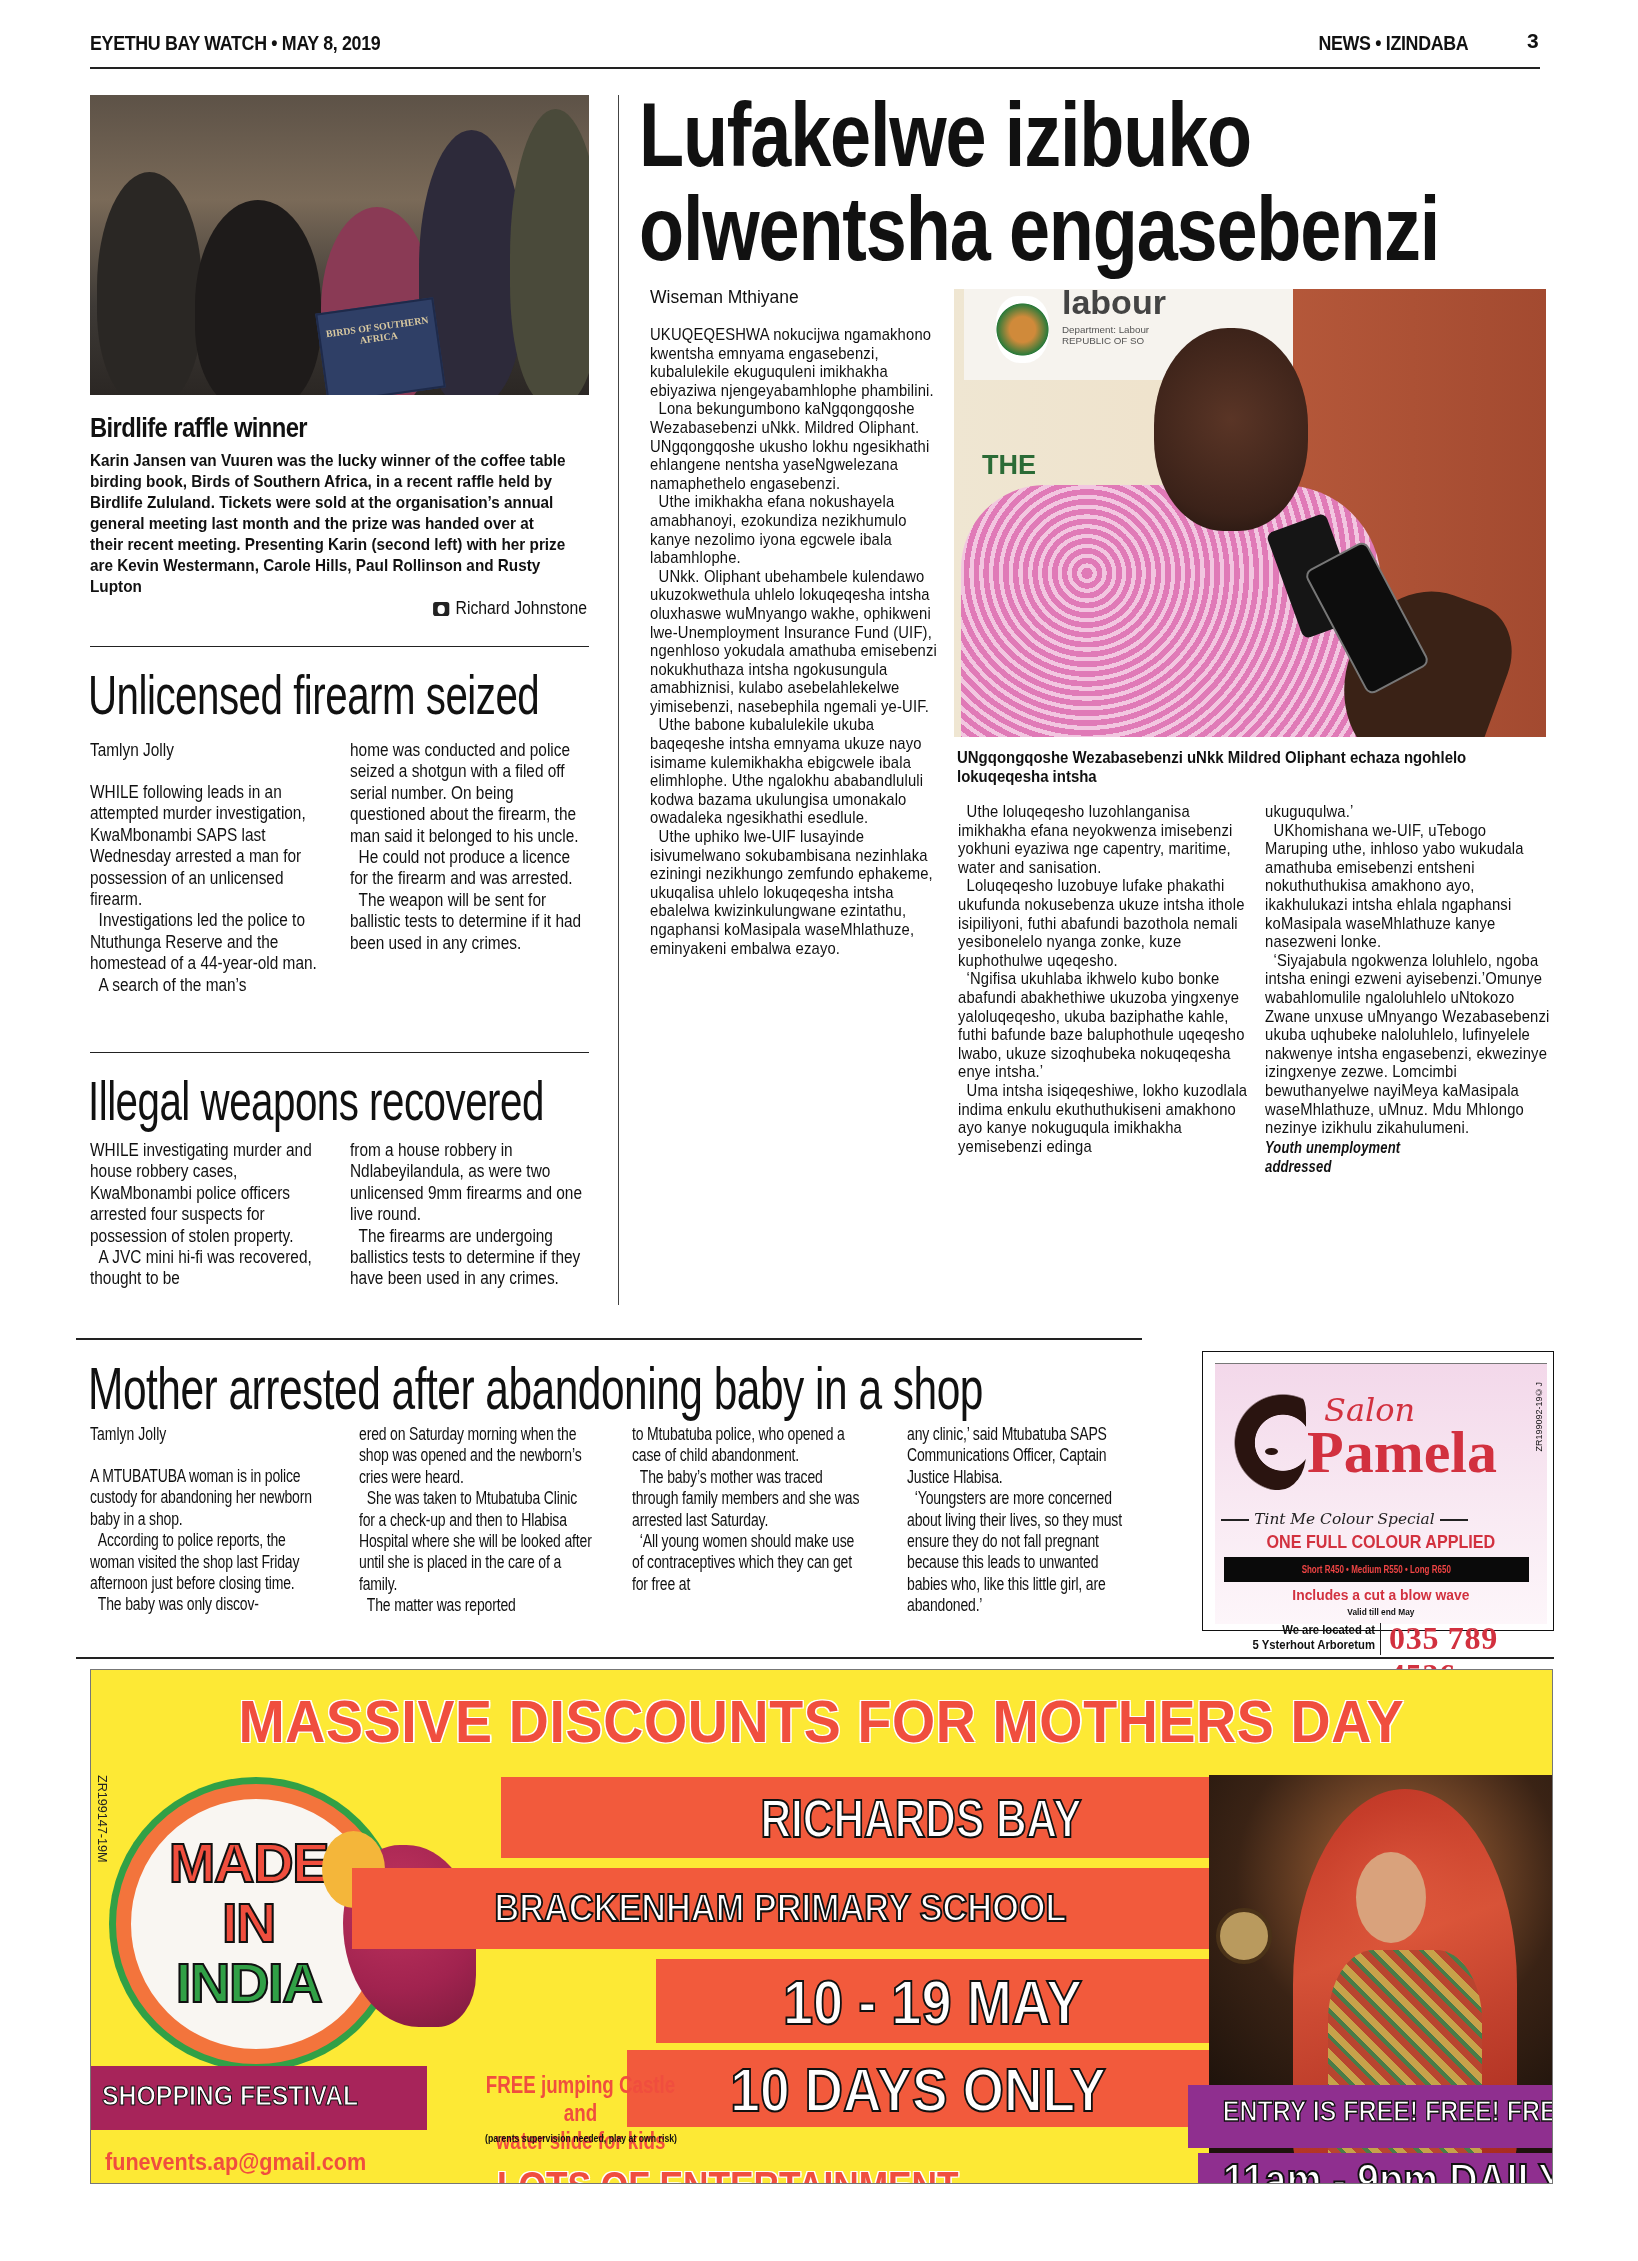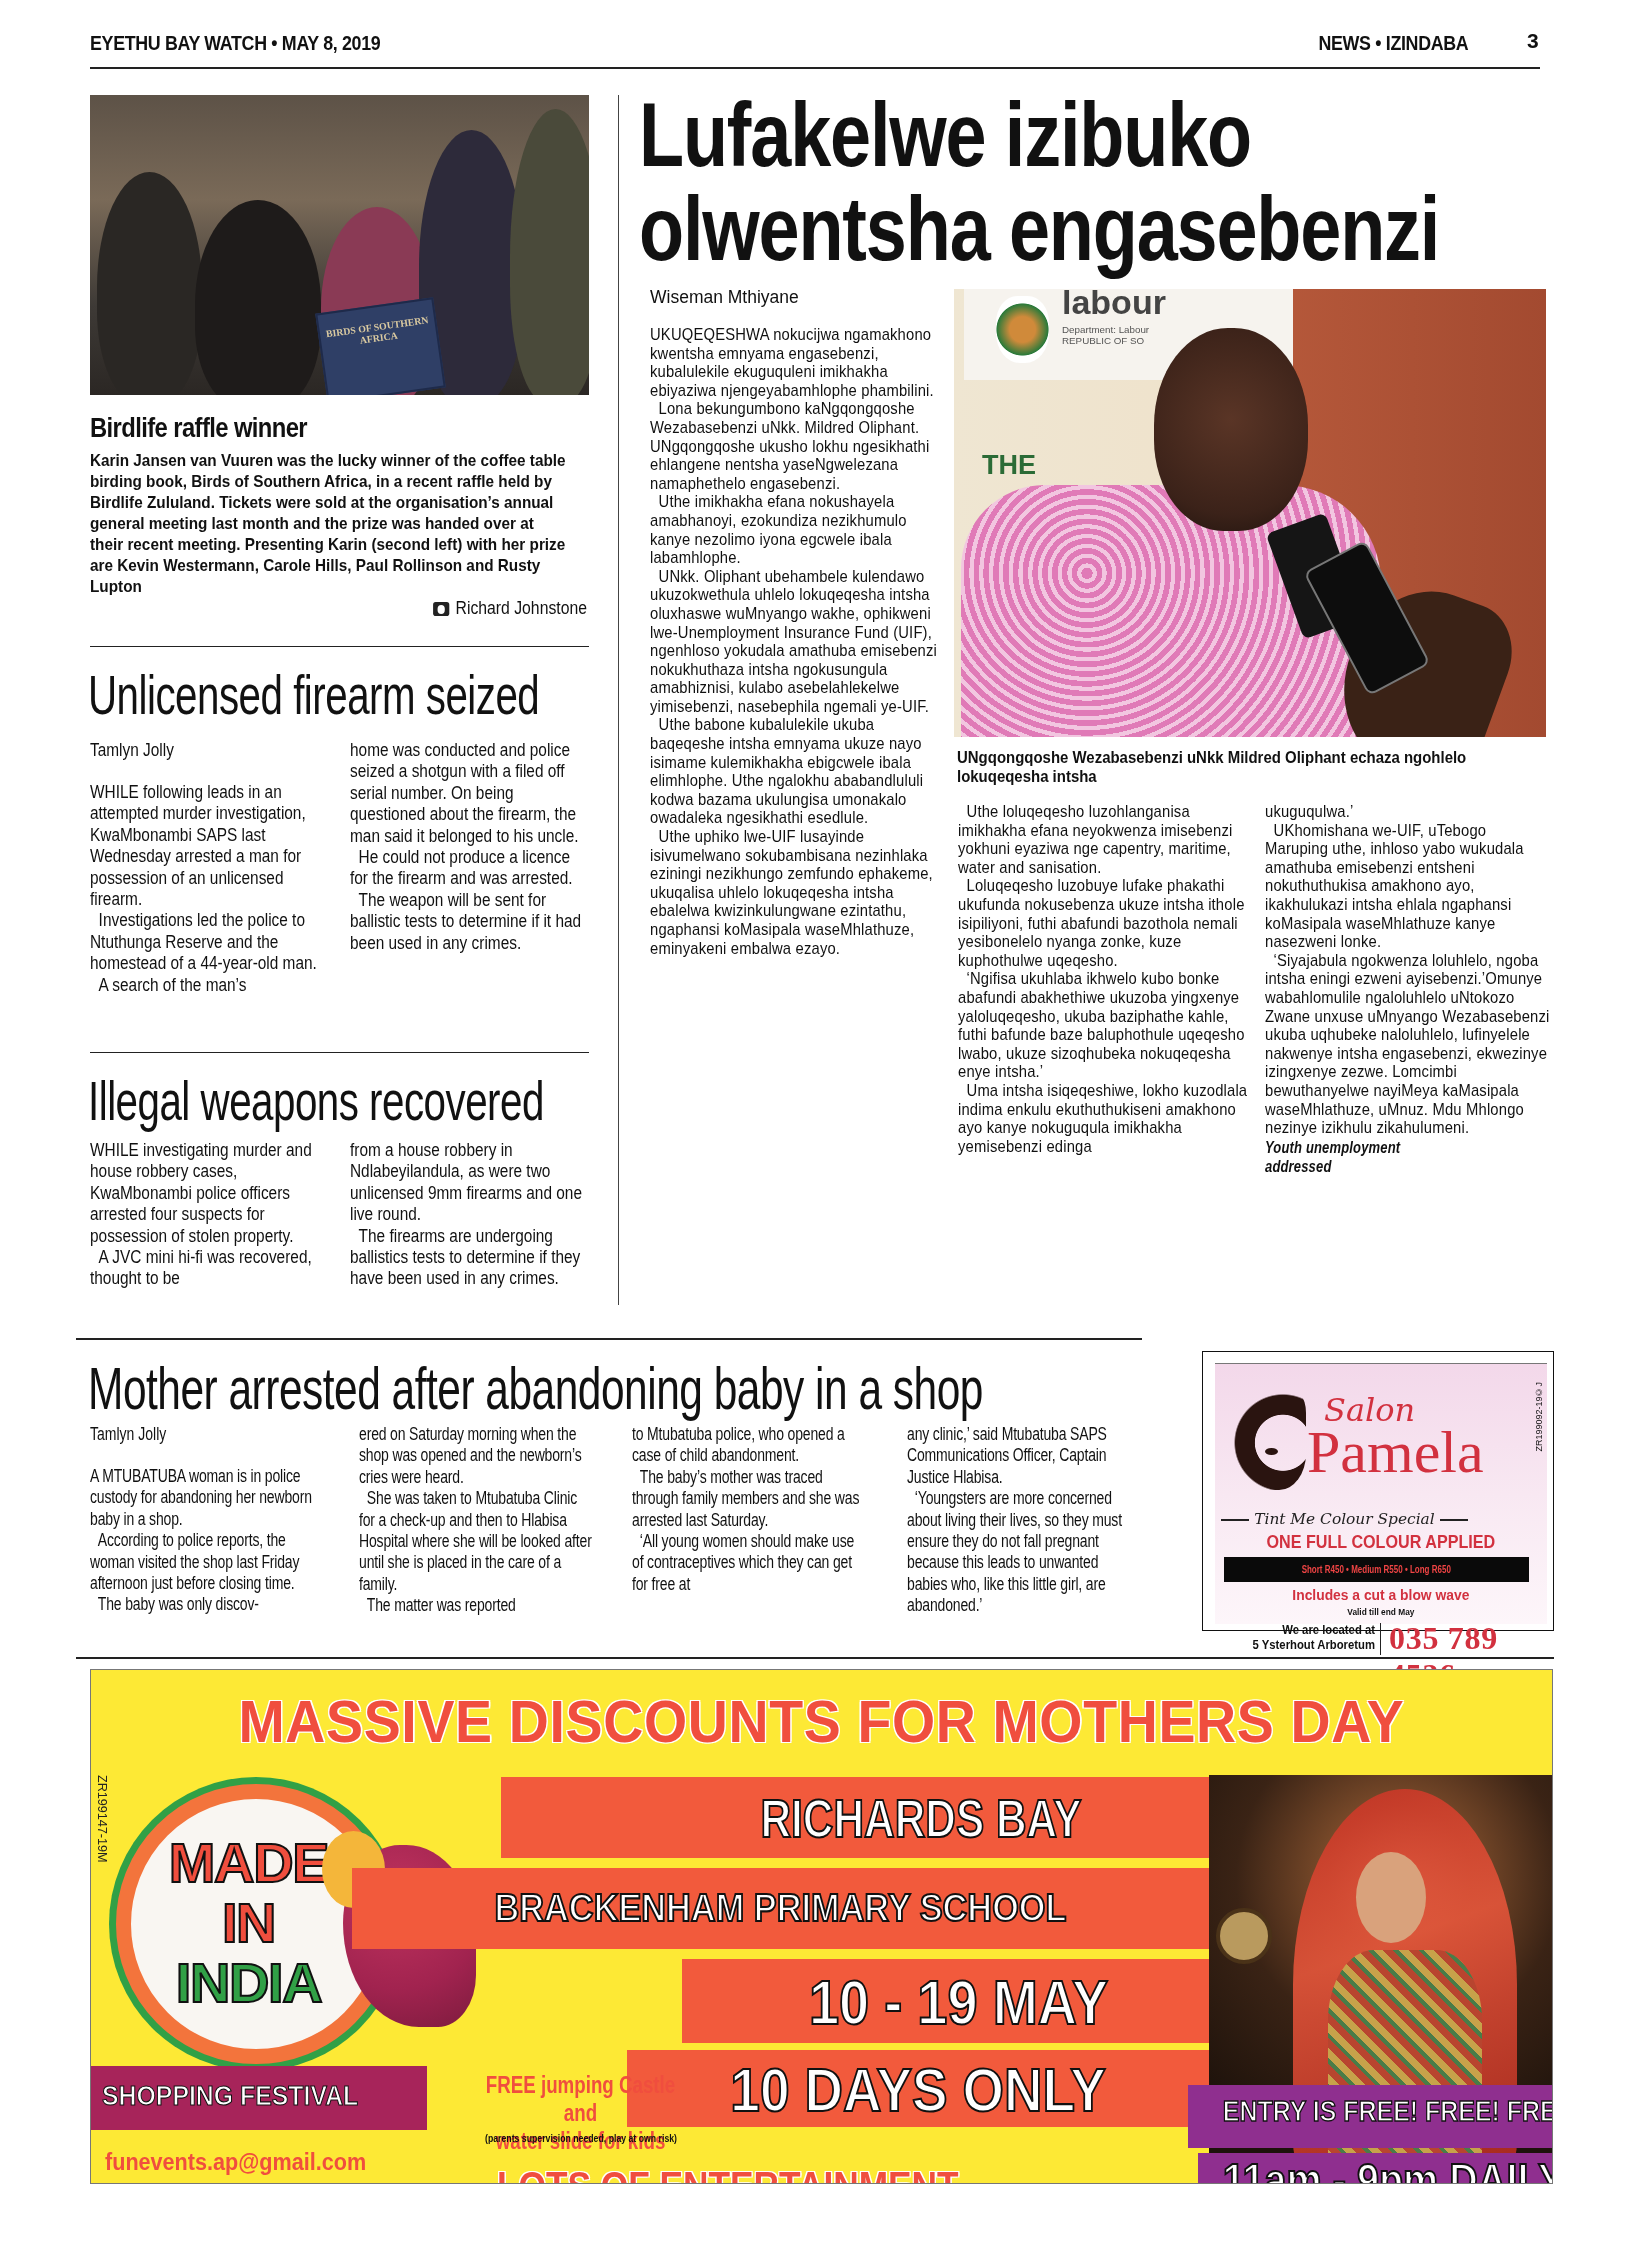--- a/index.html
+++ b/index.html
@@ -65,7 +65,7 @@
   .salon .hair { position:absolute; left:0; top:0; width:77px; height:105px; border-radius: 55% 30% 40% 60%; background: radial-gradient(circle at 70% 55%, transparent 35%, #2a1410 36%, #2a1410 60%, transparent 62%); }
   .salon .lips { position:absolute; left:36px; top:63px; width:12.6px; height:7px; background:#2a1410; border-radius:50%; }
   .salon .script { position:absolute; left:109px; top:27px; font-family: "DejaVu Serif", serif; font-style: italic; font-size:32px; color:#d2313f; }
-  .salon .name { position:absolute; left:92px; top:57px; font-family: "Liberation Serif", serif; font-weight:normal; font-size:60px; color:#d2313f; line-height:63px; }
+  .salon .name { position:absolute; left:92px; top:57px; font-family: "Liberation Serif", serif; font-weight:bold; font-size:60px; color:#d2313f; line-height:63px; }
   .salon .tint { position:absolute; left:0; right:0; top:146px; font-family:"DejaVu Serif", serif; font-style:italic; font-size:15.4px; color:#222; }
   .salon .tint::before, .salon .tint::after { content:""; display:inline-block; width:28px; height:1.4px; background:#222; vertical-align:middle; margin:0 5.6px; }
   .salon .onefull { position:absolute; left:0; right:0; top:167px; text-align:center; font-family:"Liberation Sans", sans-serif; font-weight:bold; font-size:19px; color:#d2313f; transform: scaleX(0.85); }

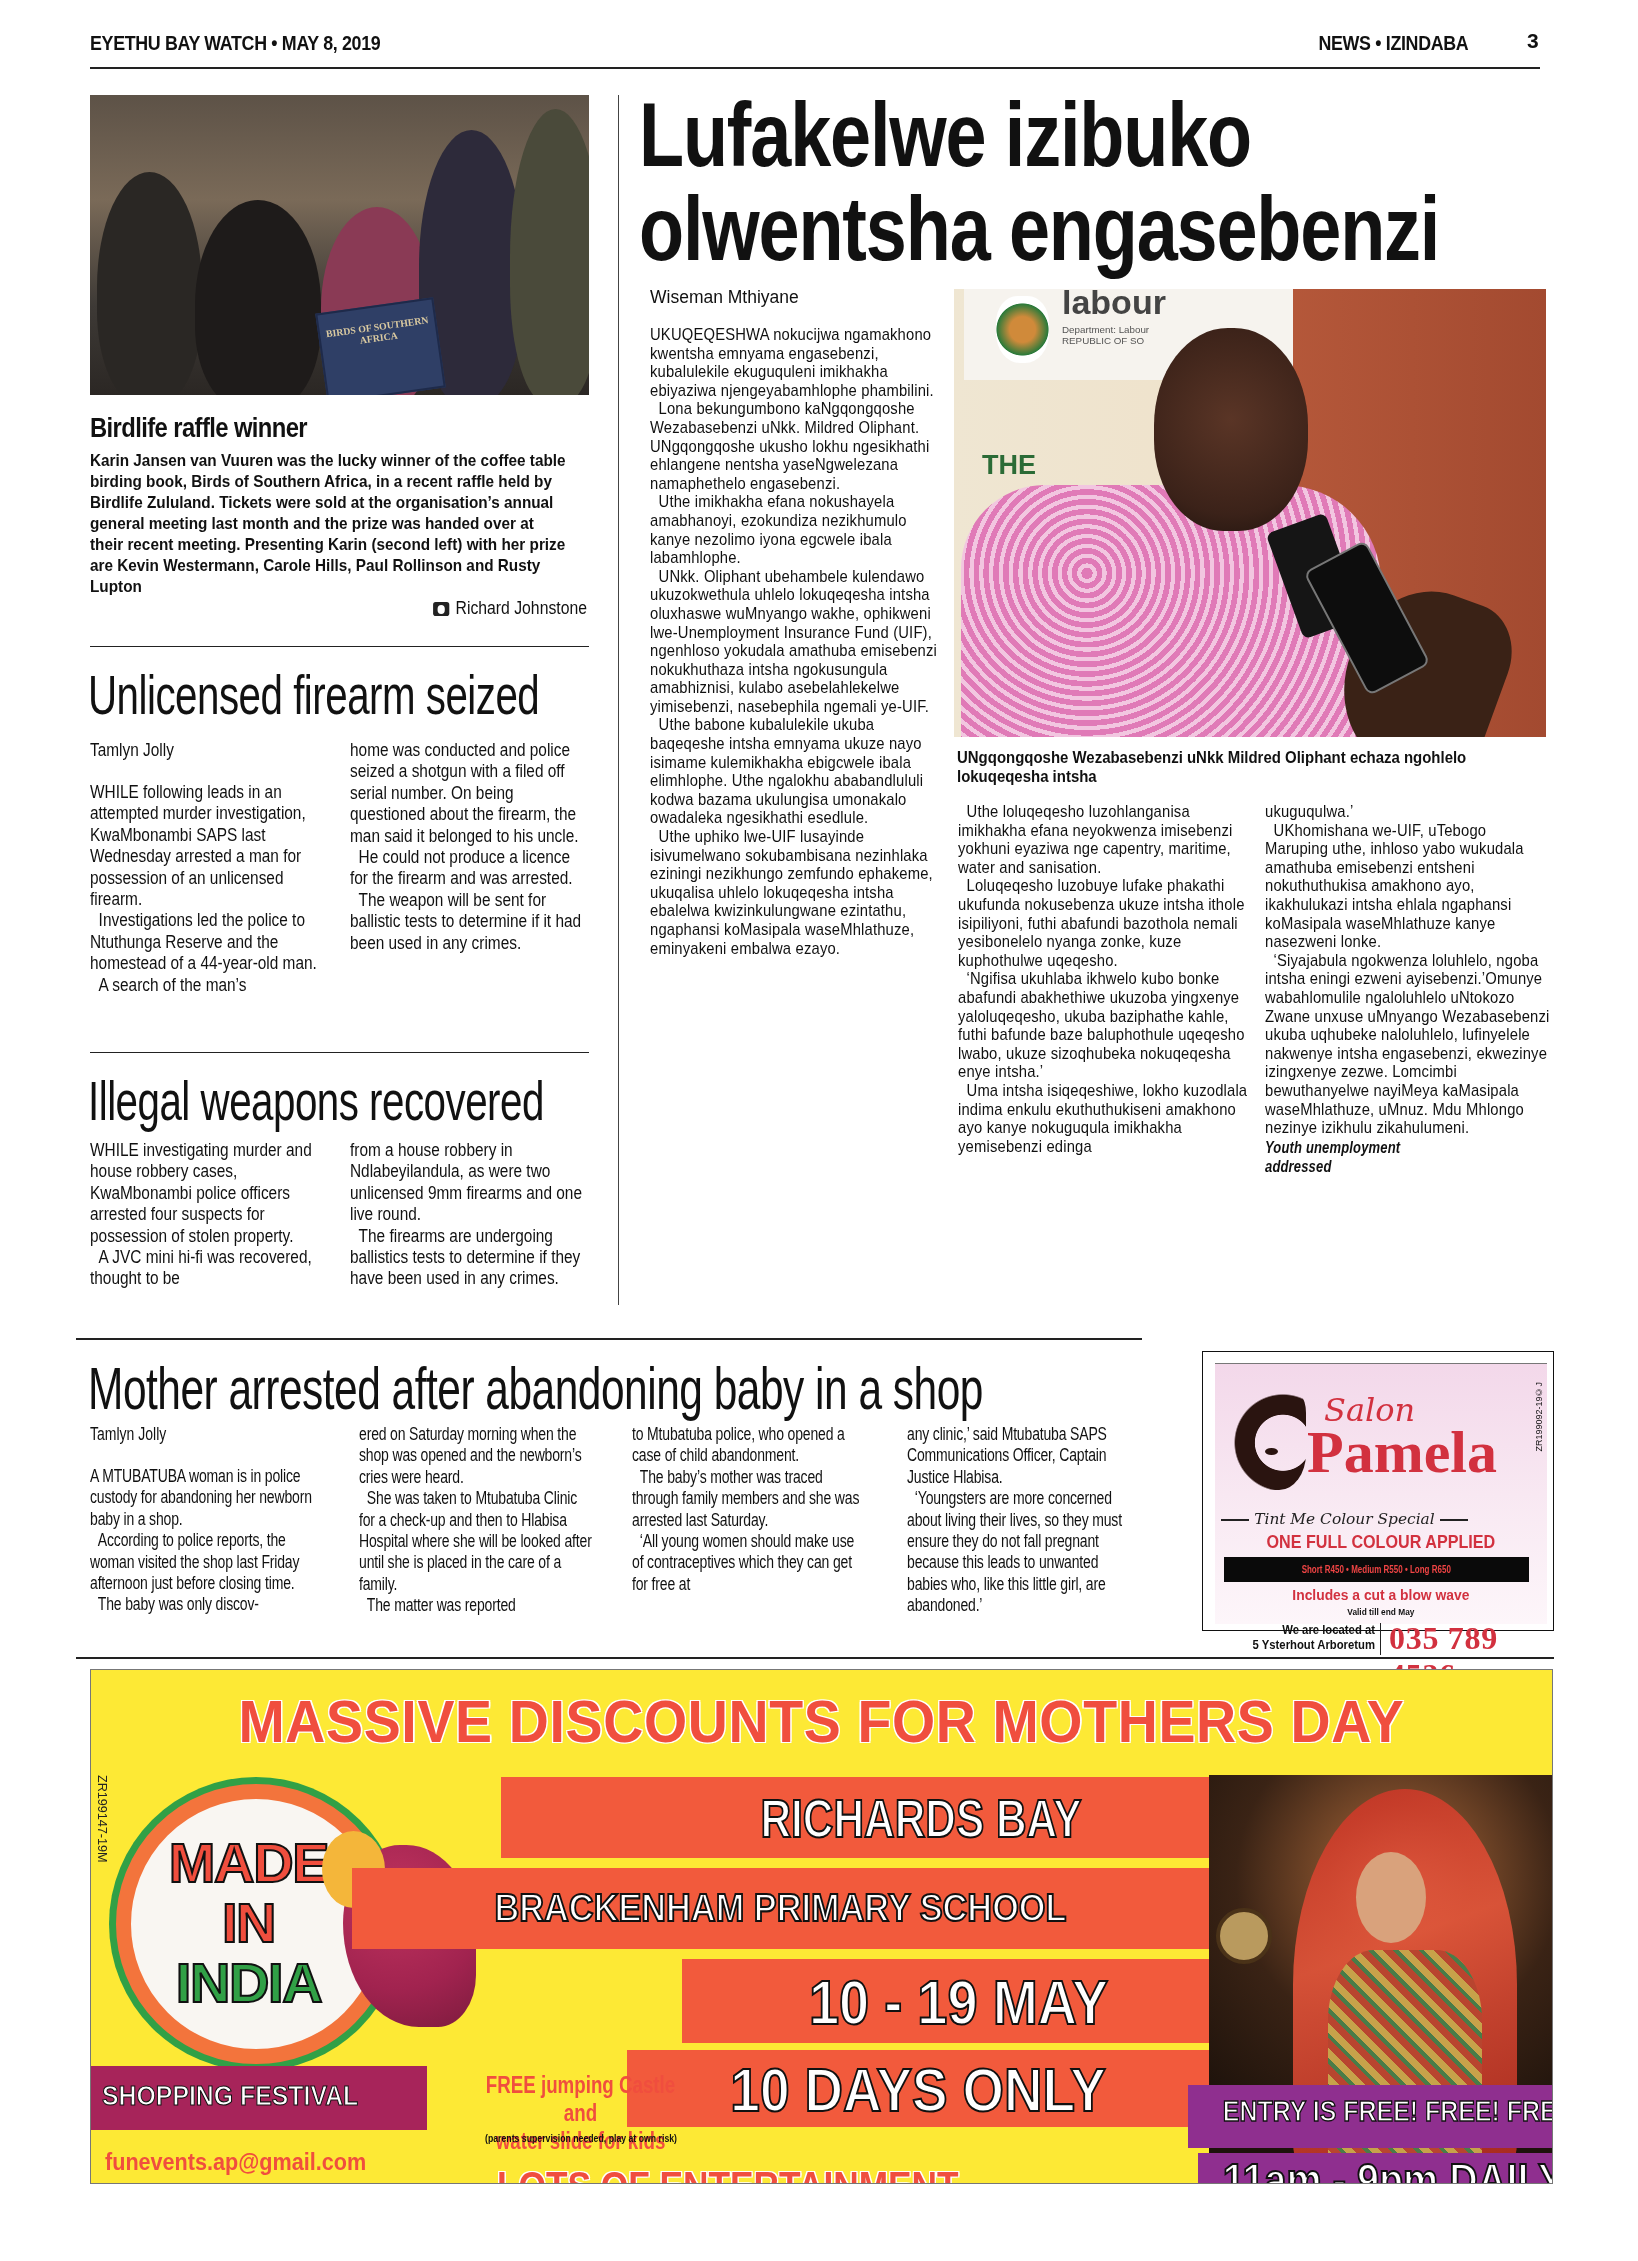--- a/index.html
+++ b/index.html
@@ -278,7 +278,7 @@
   <div class="md-bar" style="left:261px; top:198px; width:857px; height:81px;">
     <div class="t" style="top:18px; font-size:39px; left:0; transform:scaleX(0.88);">BRACKENHAM PRIMARY SCHOOL</div>
   </div>
-  <div class="md-bar" style="left:591px; top:289px; width:553px; height:84px;">
+  <div class="md-bar" style="left:565px; top:289px; width:553px; height:84px;">
     <div class="t" style="top:7px; font-size:63px; transform:scaleX(0.86);">10 - 19 MAY</div>
   </div>
   <div class="md-bar" style="left:536px; top:380px; width:582px; height:77px;">

